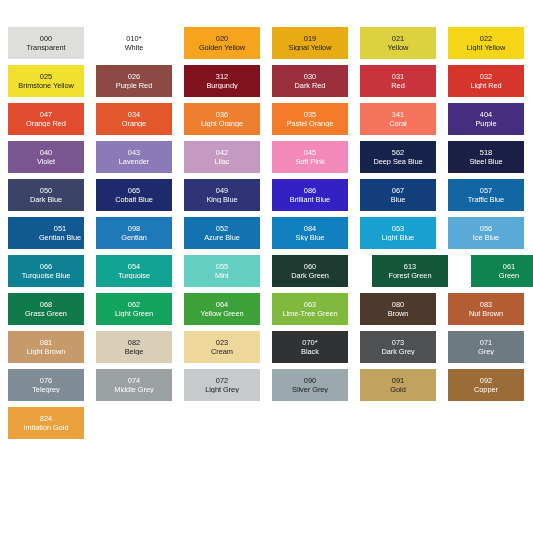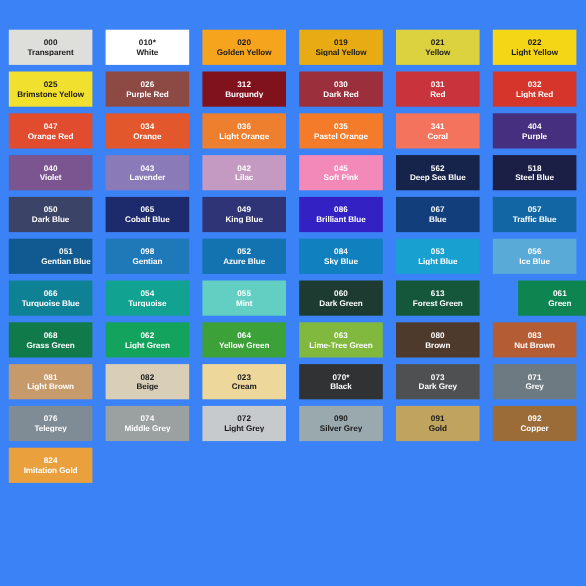--- a/index.html
+++ b/index.html
@@ -19,9 +19,8 @@
     position: relative;
     width: 533px;
     height: 533px;
-    background: #3b82f6;
+    background: #ffffff;
     box-sizing: border-box;
-    font-weight: bold;
   }
   #swatch-grid {
     position: absolute;

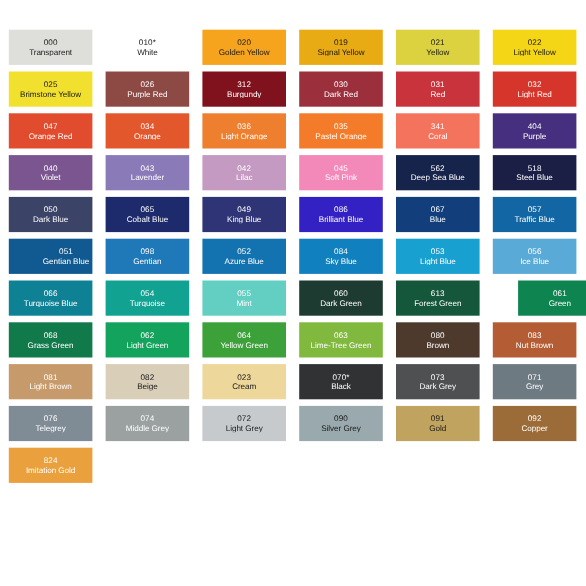--- a/index.html
+++ b/index.html
@@ -231,7 +231,7 @@
         <div class="swatch-code">060</div>
         <div class="swatch-name">Dark Green</div>
       </div>
-      <div class="swatch light-text" style="background-color: rgb(20, 87, 58);">
+      <div class="swatch light-text" style="background-color: rgb(20, 87, 58); margin-left: 12px;">
         <div class="swatch-code">613</div>
         <div class="swatch-name">Forest Green</div>
       </div>

